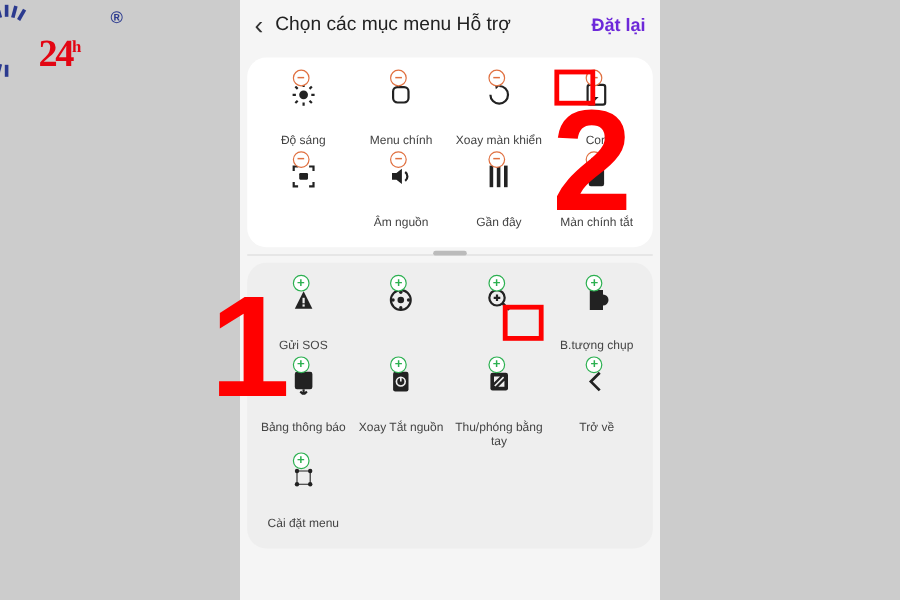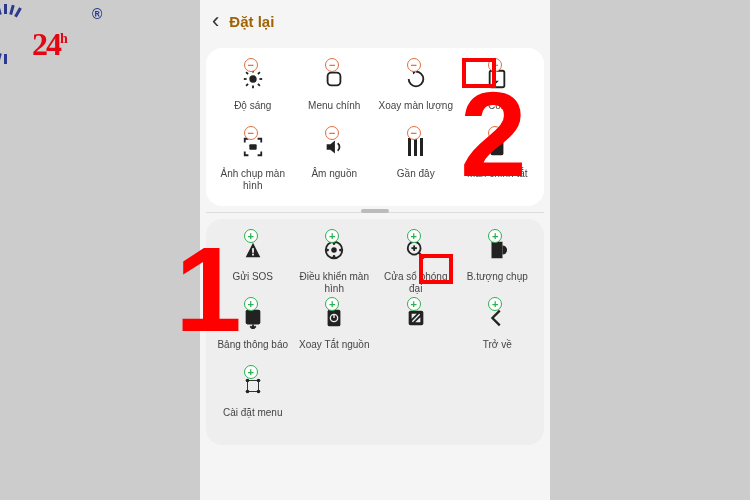--- a/index.html
+++ b/index.html
@@ -59,6 +59,7 @@
 <div class="phone">
   <div class="header">
     <div class="back-ico">‹</div>
+    <div class="title">Chọn các mục menu Hỗ trợ</div>
     <div class="reset">Đặt lại</div>
   </div>
 

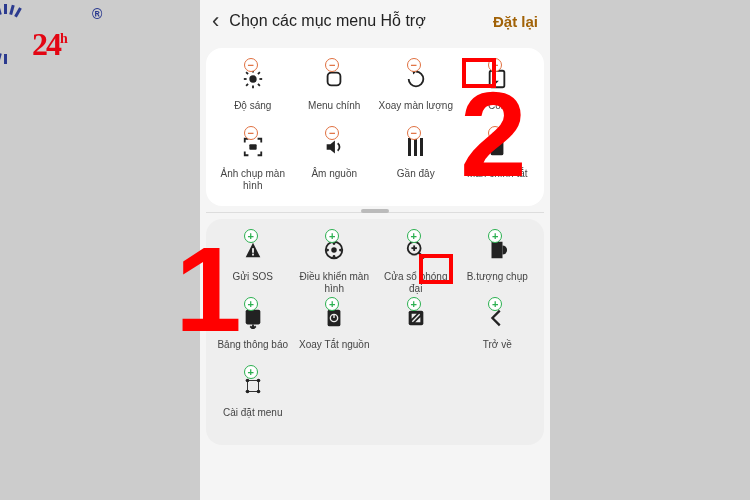--- a/index.html
+++ b/index.html
@@ -15,7 +15,7 @@
 .header { display: flex; align-items: center; padding: 8px 12px; gap: 10px; background: #f5f5f5; }
 .back-ico { font-size: 22px; color: #333; }
 .title { flex: 1; font-size: 16px; color: #222; }
-.reset { font-weight: bold; font-size: 15px; color: #a16207; }
+.reset { font-weight: bold; font-size: 15px; color: #6d28d9; }
 
 .panel-top { background: #fff; margin: 6px; border-radius: 16px; padding: 14px 6px 10px 6px; }
 .panel-bot { background: #eeeeee; margin: 6px; border-radius: 16px; padding: 14px 6px 10px 6px; }

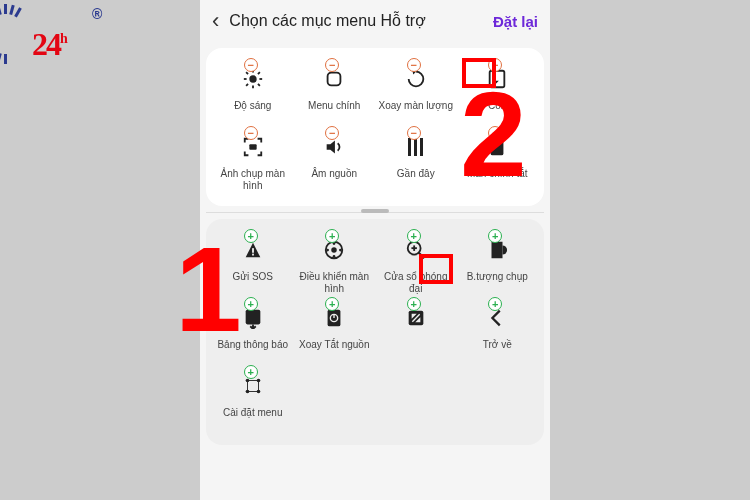--- a/index.html
+++ b/index.html
@@ -22,7 +22,7 @@
 .grid { display: grid; grid-template-columns: repeat(4, 1fr); gap: 2px 0; }
 .item { display: flex; flex-direction: column; align-items: center; justify-content: flex-start; position: relative; padding: 4px 2px; min-height: 66px; }
 .ico { width: 26px; height: 26px; display: flex; align-items: center; justify-content: center; font-size: 20px; color: #222; position: relative; }
-.label { font-size: 10px; color: #444; text-align: center; margin-top: 8px; line-height: 1.2; }
+.label { font-size: 10px; color: #444; text-align: center; margin-top: 20px; line-height: 1.2; }
 .badge { position: absolute; top: -8px; right: 8px; width: 14px; height: 14px; border-radius: 50%; border: 1.5px solid; background: #fff; display: flex; align-items: center; justify-content: center; font-size: 11px; font-weight: bold; line-height: 1; }
 .badge.minus { border-color: #e07040; color: #e07040; }
 .badge.plus { border-color: #2bb050; color: #2bb050; }

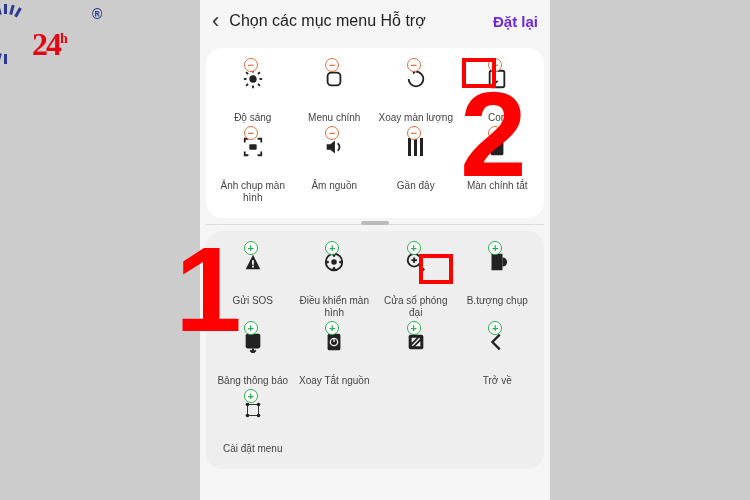--- a/index.html
+++ b/index.html
@@ -101,7 +101,7 @@
             </svg>
         <div class="badge minus">−</div>
           </div>
-        <div class="label">Xoay màn lượng</div>
+        <div class="label">Xoay màn khiển</div>
       </div>
       <div class="item">
         <div class="ico">

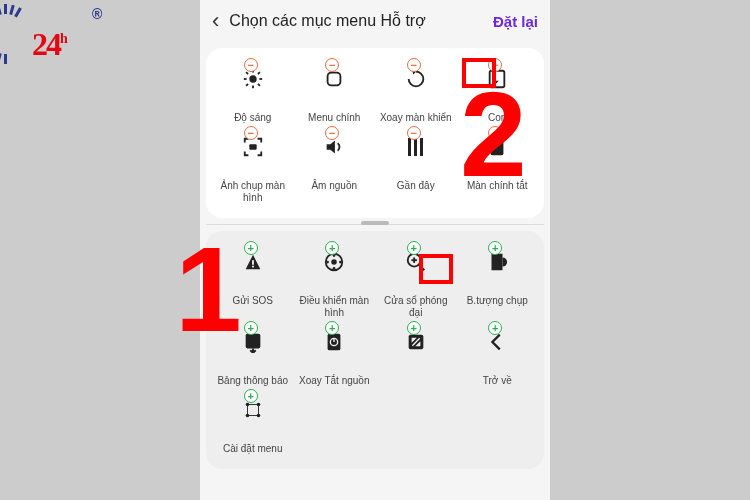--- a/index.html
+++ b/index.html
@@ -121,7 +121,6 @@
             </svg>
         <div class="badge minus">−</div>
           </div>
-        <div class="label">Ảnh chụp màn hình</div>
       </div>
       <div class="item">
         <div class="ico">

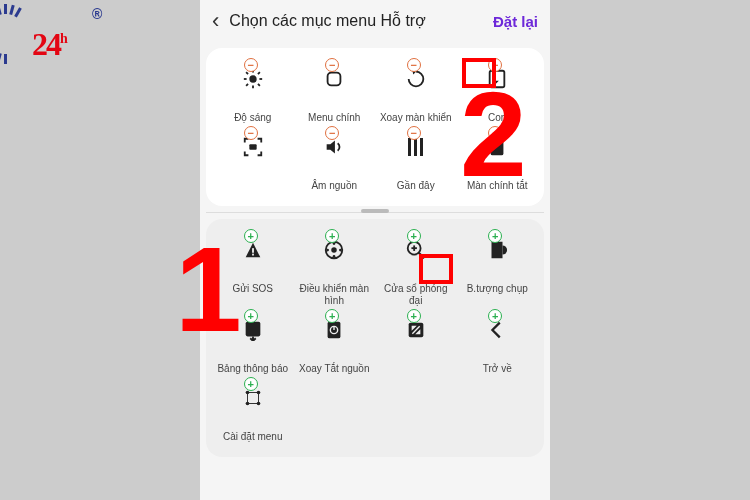--- a/index.html
+++ b/index.html
@@ -184,7 +184,6 @@
             </svg>
         <div class="badge plus">+</div>
           </div>
-        <div class="label">Điều khiển màn hình</div>
       </div>
       <div class="item">
         <div class="ico">

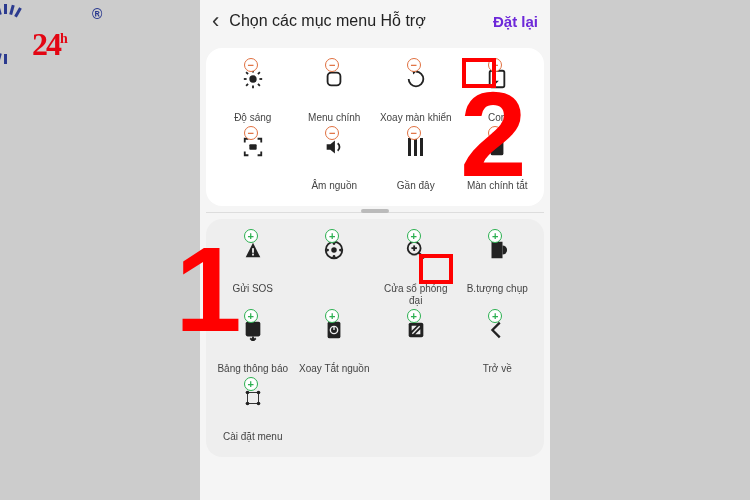--- a/index.html
+++ b/index.html
@@ -195,7 +195,6 @@
             </svg>
         <div class="badge plus">+</div>
           </div>
-        <div class="label">Cửa sổ phóng đại</div>
       </div>
       <div class="item">
         <div class="ico">

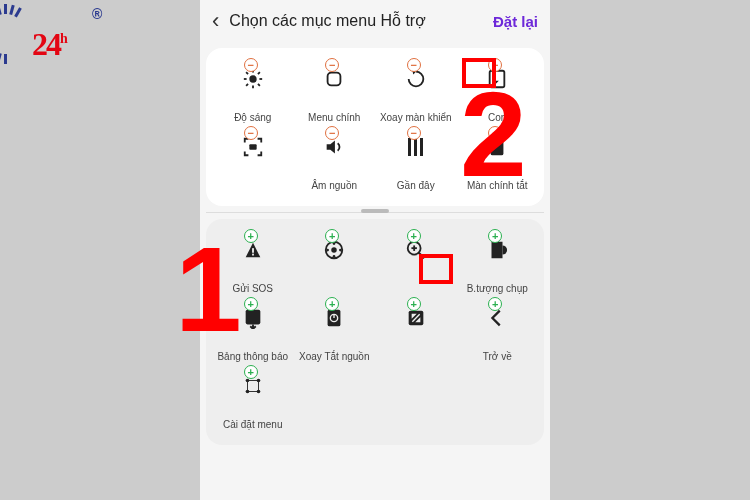--- a/index.html
+++ b/index.html
@@ -235,6 +235,7 @@
             </svg>
         <div class="badge plus">+</div>
           </div>
+        <div class="label">Thu/phóng bằng tay</div>
       </div>
       <div class="item">
         <div class="ico">

